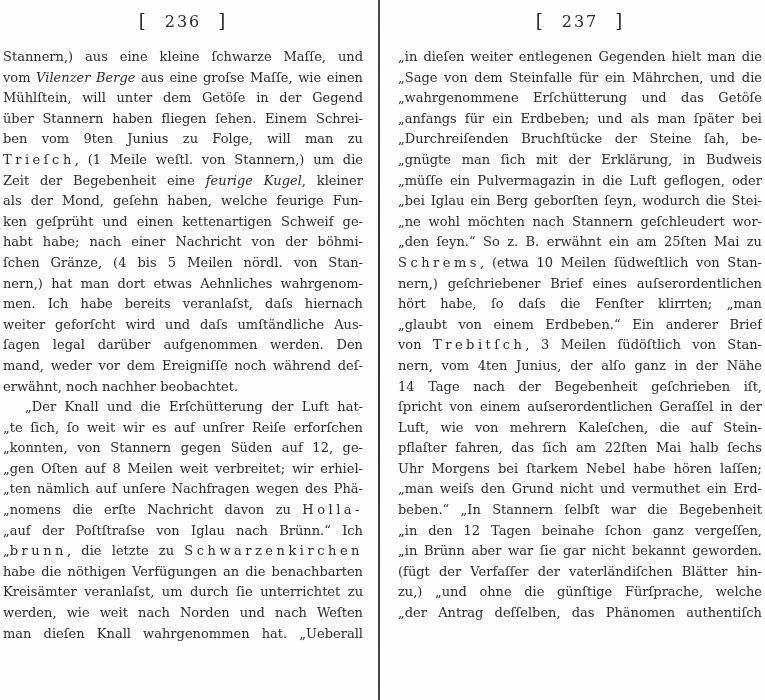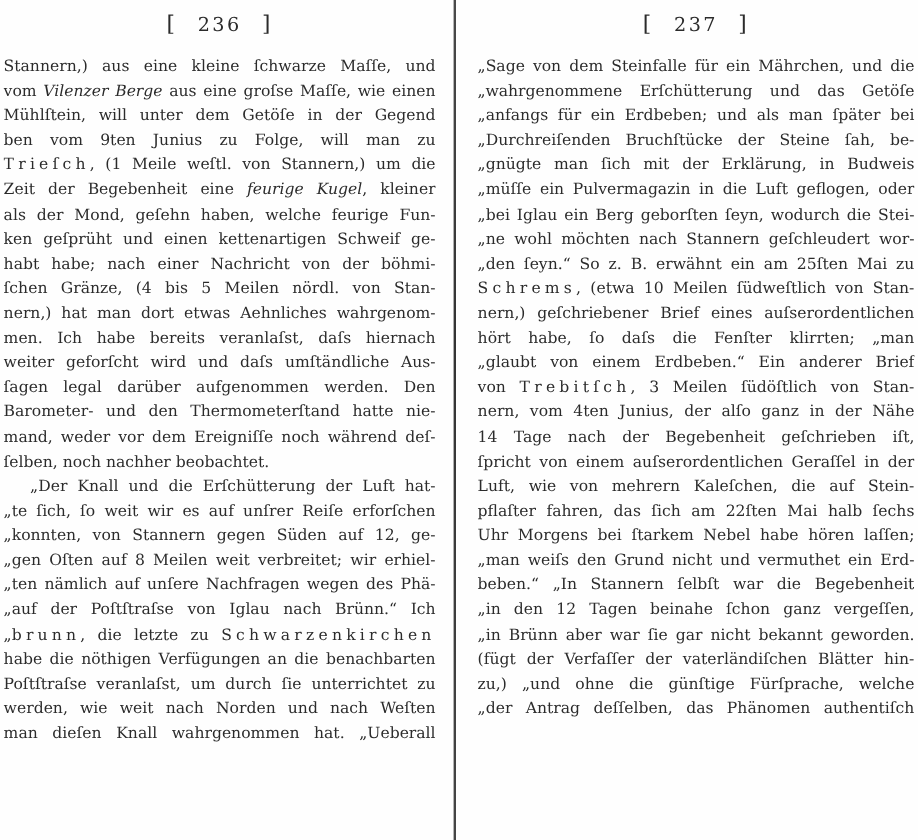--- a/index.html
+++ b/index.html
@@ -96,6 +96,7 @@
       <span class="bracket">]</span>
     </div>
     <div class="lines">
+        <div class="line"><span>„in dieſen weiter entlegenen Gegenden hielt man die</span></div>
         <div class="line"><span>„Sage von dem Steinfalle für ein Mährchen, und die</span></div>
         <div class="line"><span>„wahrgenommene Erſchütterung und das Getöſe</span></div>
         <div class="line"><span>„anfangs für ein Erdbeben; und als man ſpäter bei</span></div>

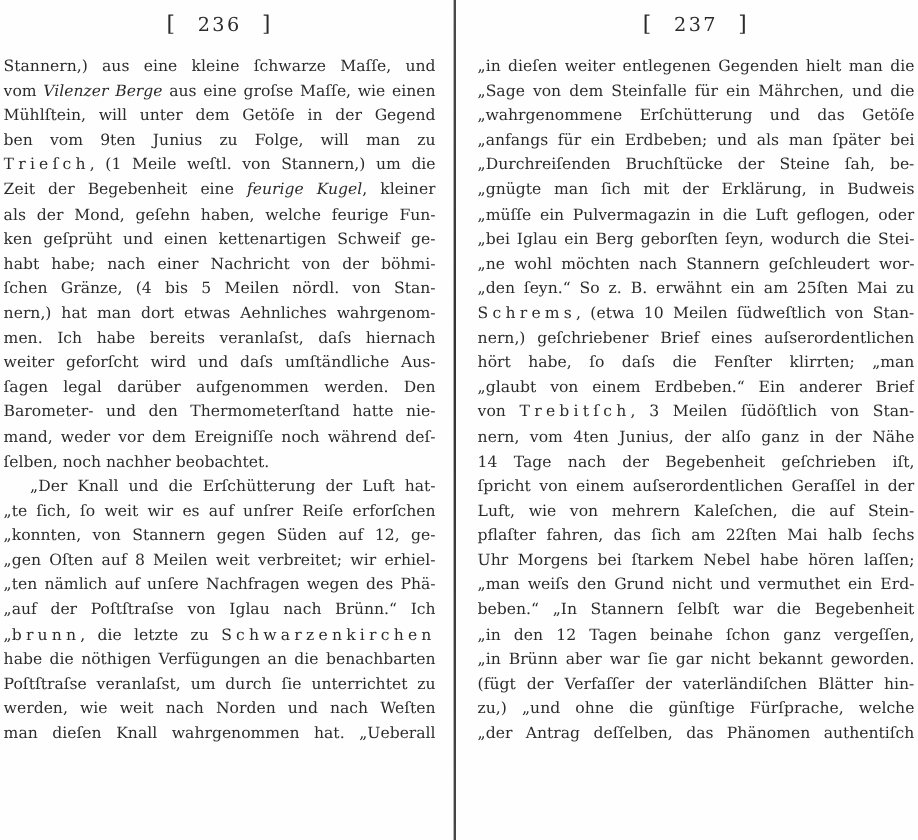--- a/index.html
+++ b/index.html
@@ -59,6 +59,7 @@
         <div class="line"><span>Stannern,) aus eine kleine ſchwarze Maſſe, und</span></div>
         <div class="line"><span>vom </span><span class="it">Vilenzer Berge</span><span> aus eine groſse Maſſe, wie einen</span></div>
         <div class="line"><span>Mühlſtein, will unter dem Getöſe in der Gegend</span></div>
+        <div class="line"><span>über Stannern haben fliegen ſehen. Einem Schrei-</span></div>
         <div class="line"><span>ben vom 9ten Junius zu Folge, will man zu</span></div>
         <div class="line"><span class="sp">Trieſch</span><span>, (1 Meile weſtl. von Stannern,) um die</span></div>
         <div class="line"><span>Zeit der Begebenheit eine </span><span class="it">feurige Kugel</span><span>, kleiner</span></div>

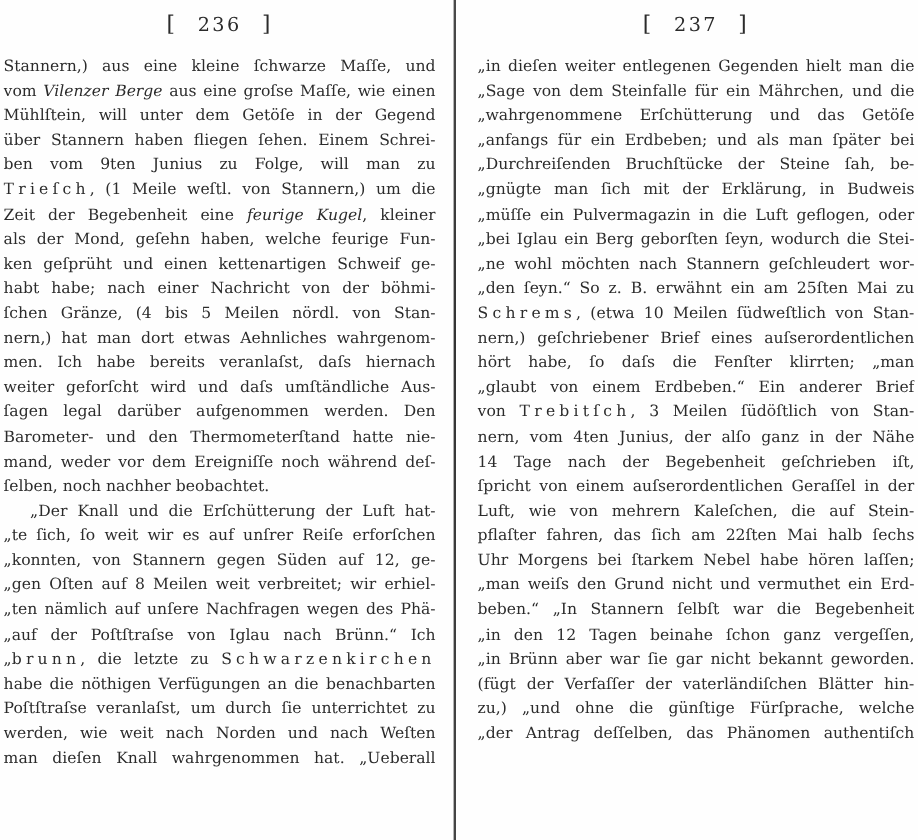--- a/index.html
+++ b/index.html
@@ -71,7 +71,6 @@
         <div class="line"><span>men. Ich habe bereits veranlaſst, daſs hiernach</span></div>
         <div class="line"><span>weiter geforſcht wird und daſs umſtändliche Aus-</span></div>
         <div class="line"><span>ſagen legal darüber aufgenommen werden. Den</span></div>
-        <div class="line"><span>Barometer- und den Thermometerſtand hatte nie-</span></div>
         <div class="line"><span>mand, weder vor dem Ereigniſſe noch während deſ-</span></div>
         <div class="line short"><span>ſelben, noch nachher beobachtet.</span></div>
         <div class="line indent"><span>„Der Knall und die Erſchütterung der Luft hat-</span></div>

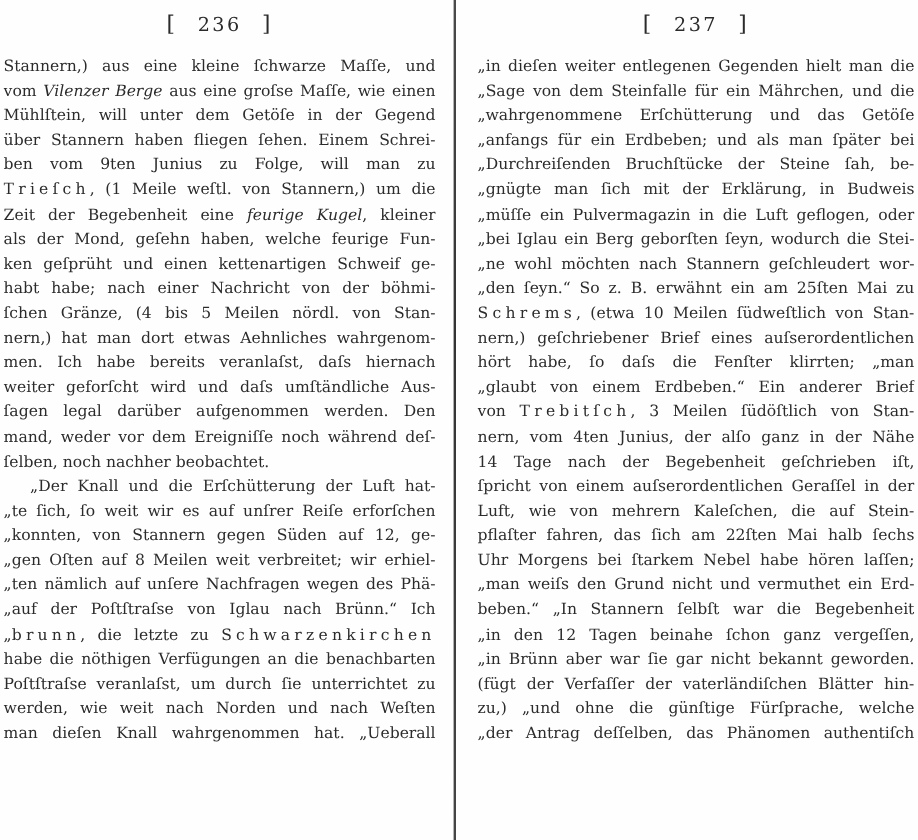--- a/index.html
+++ b/index.html
@@ -72,7 +72,7 @@
         <div class="line"><span>weiter geforſcht wird und daſs umſtändliche Aus-</span></div>
         <div class="line"><span>ſagen legal darüber aufgenommen werden. Den</span></div>
         <div class="line"><span>mand, weder vor dem Ereigniſſe noch während deſ-</span></div>
-        <div class="line short"><span>ſelben, noch nachher beobachtet.</span></div>
+        <div class="line short"><span>erwähnt, noch nachher beobachtet.</span></div>
         <div class="line indent"><span>„Der Knall und die Erſchütterung der Luft hat-</span></div>
         <div class="line"><span>„te ſich, ſo weit wir es auf unſrer Reiſe erforſchen</span></div>
         <div class="line"><span>„konnten, von Stannern gegen Süden auf 12, ge-</span></div>

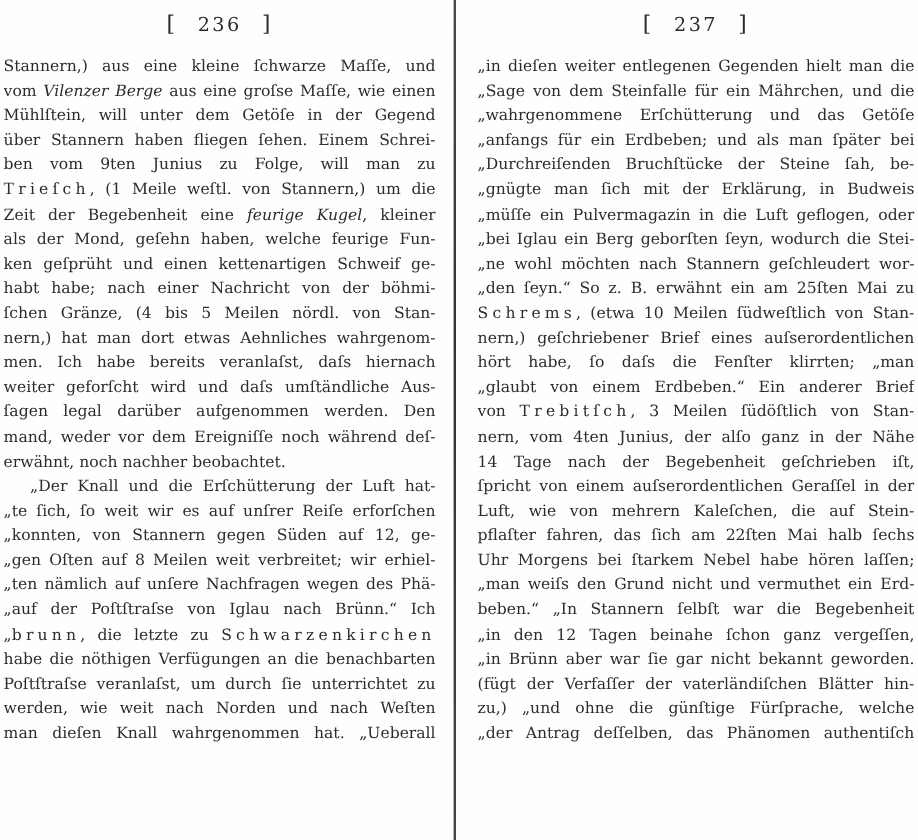--- a/index.html
+++ b/index.html
@@ -78,6 +78,7 @@
         <div class="line"><span>„konnten, von Stannern gegen Süden auf 12, ge-</span></div>
         <div class="line"><span>„gen Oſten auf 8 Meilen weit verbreitet; wir erhiel-</span></div>
         <div class="line"><span>„ten nämlich auf unſere Nachfragen wegen des Phä-</span></div>
+        <div class="line"><span>„nomens die erſte Nachricht davon zu </span><span class="sp">Holla-</span></div>
         <div class="line"><span>„auf der Poſtſtraſse von Iglau nach Brünn.“ Ich</span></div>
         <div class="line"><span>„</span><span class="sp">brunn</span><span>, die letzte zu </span><span class="sp">Schwarzenkirchen</span></div>
         <div class="line"><span>habe die nöthigen Verfügungen an die benachbarten</span></div>

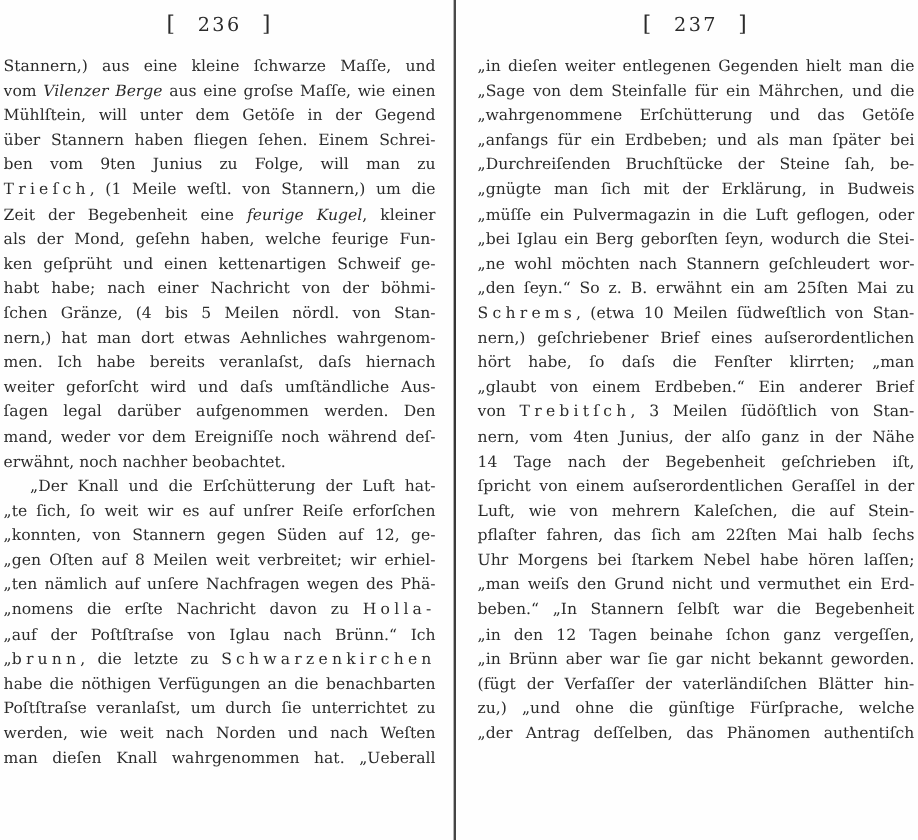--- a/index.html
+++ b/index.html
@@ -82,7 +82,7 @@
         <div class="line"><span>„auf der Poſtſtraſse von Iglau nach Brünn.“ Ich</span></div>
         <div class="line"><span>„</span><span class="sp">brunn</span><span>, die letzte zu </span><span class="sp">Schwarzenkirchen</span></div>
         <div class="line"><span>habe die nöthigen Verfügungen an die benachbarten</span></div>
-        <div class="line"><span>Poſtſtraſse veranlaſst, um durch ſie unterrichtet zu</span></div>
+        <div class="line"><span>Kreisämter veranlaſst, um durch ſie unterrichtet zu</span></div>
         <div class="line"><span>werden, wie weit nach Norden und nach Weſten</span></div>
         <div class="line"><span>man dieſen Knall wahrgenommen hat. „Ueberall</span></div>
       </div>

